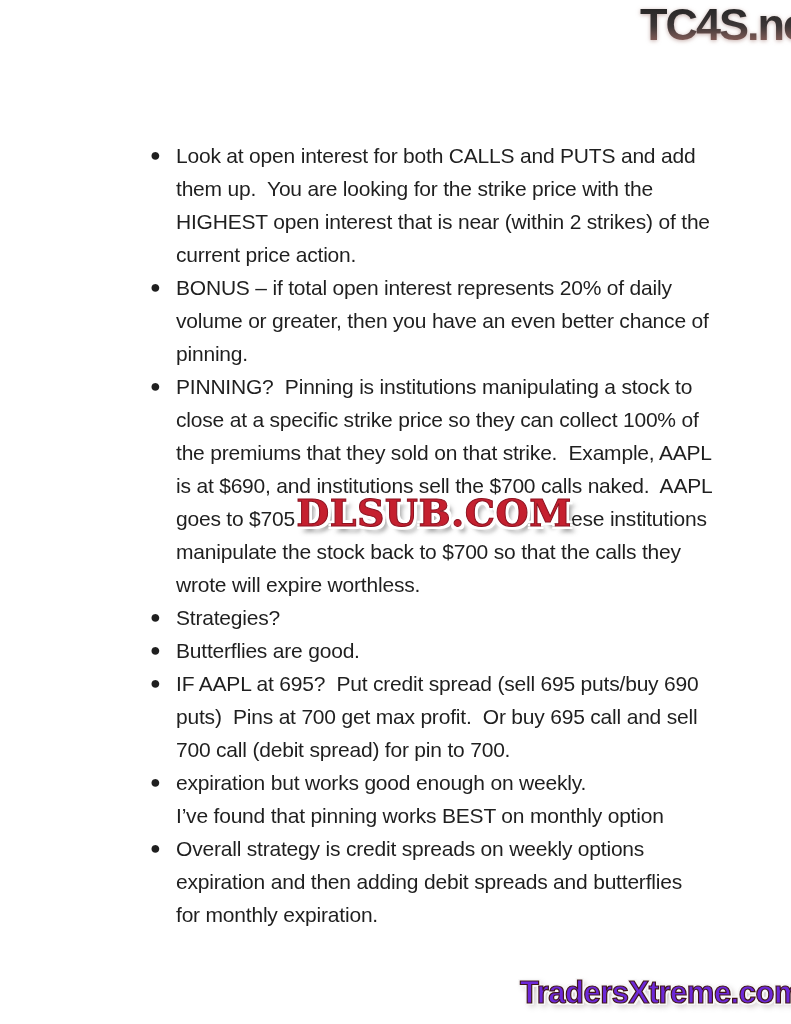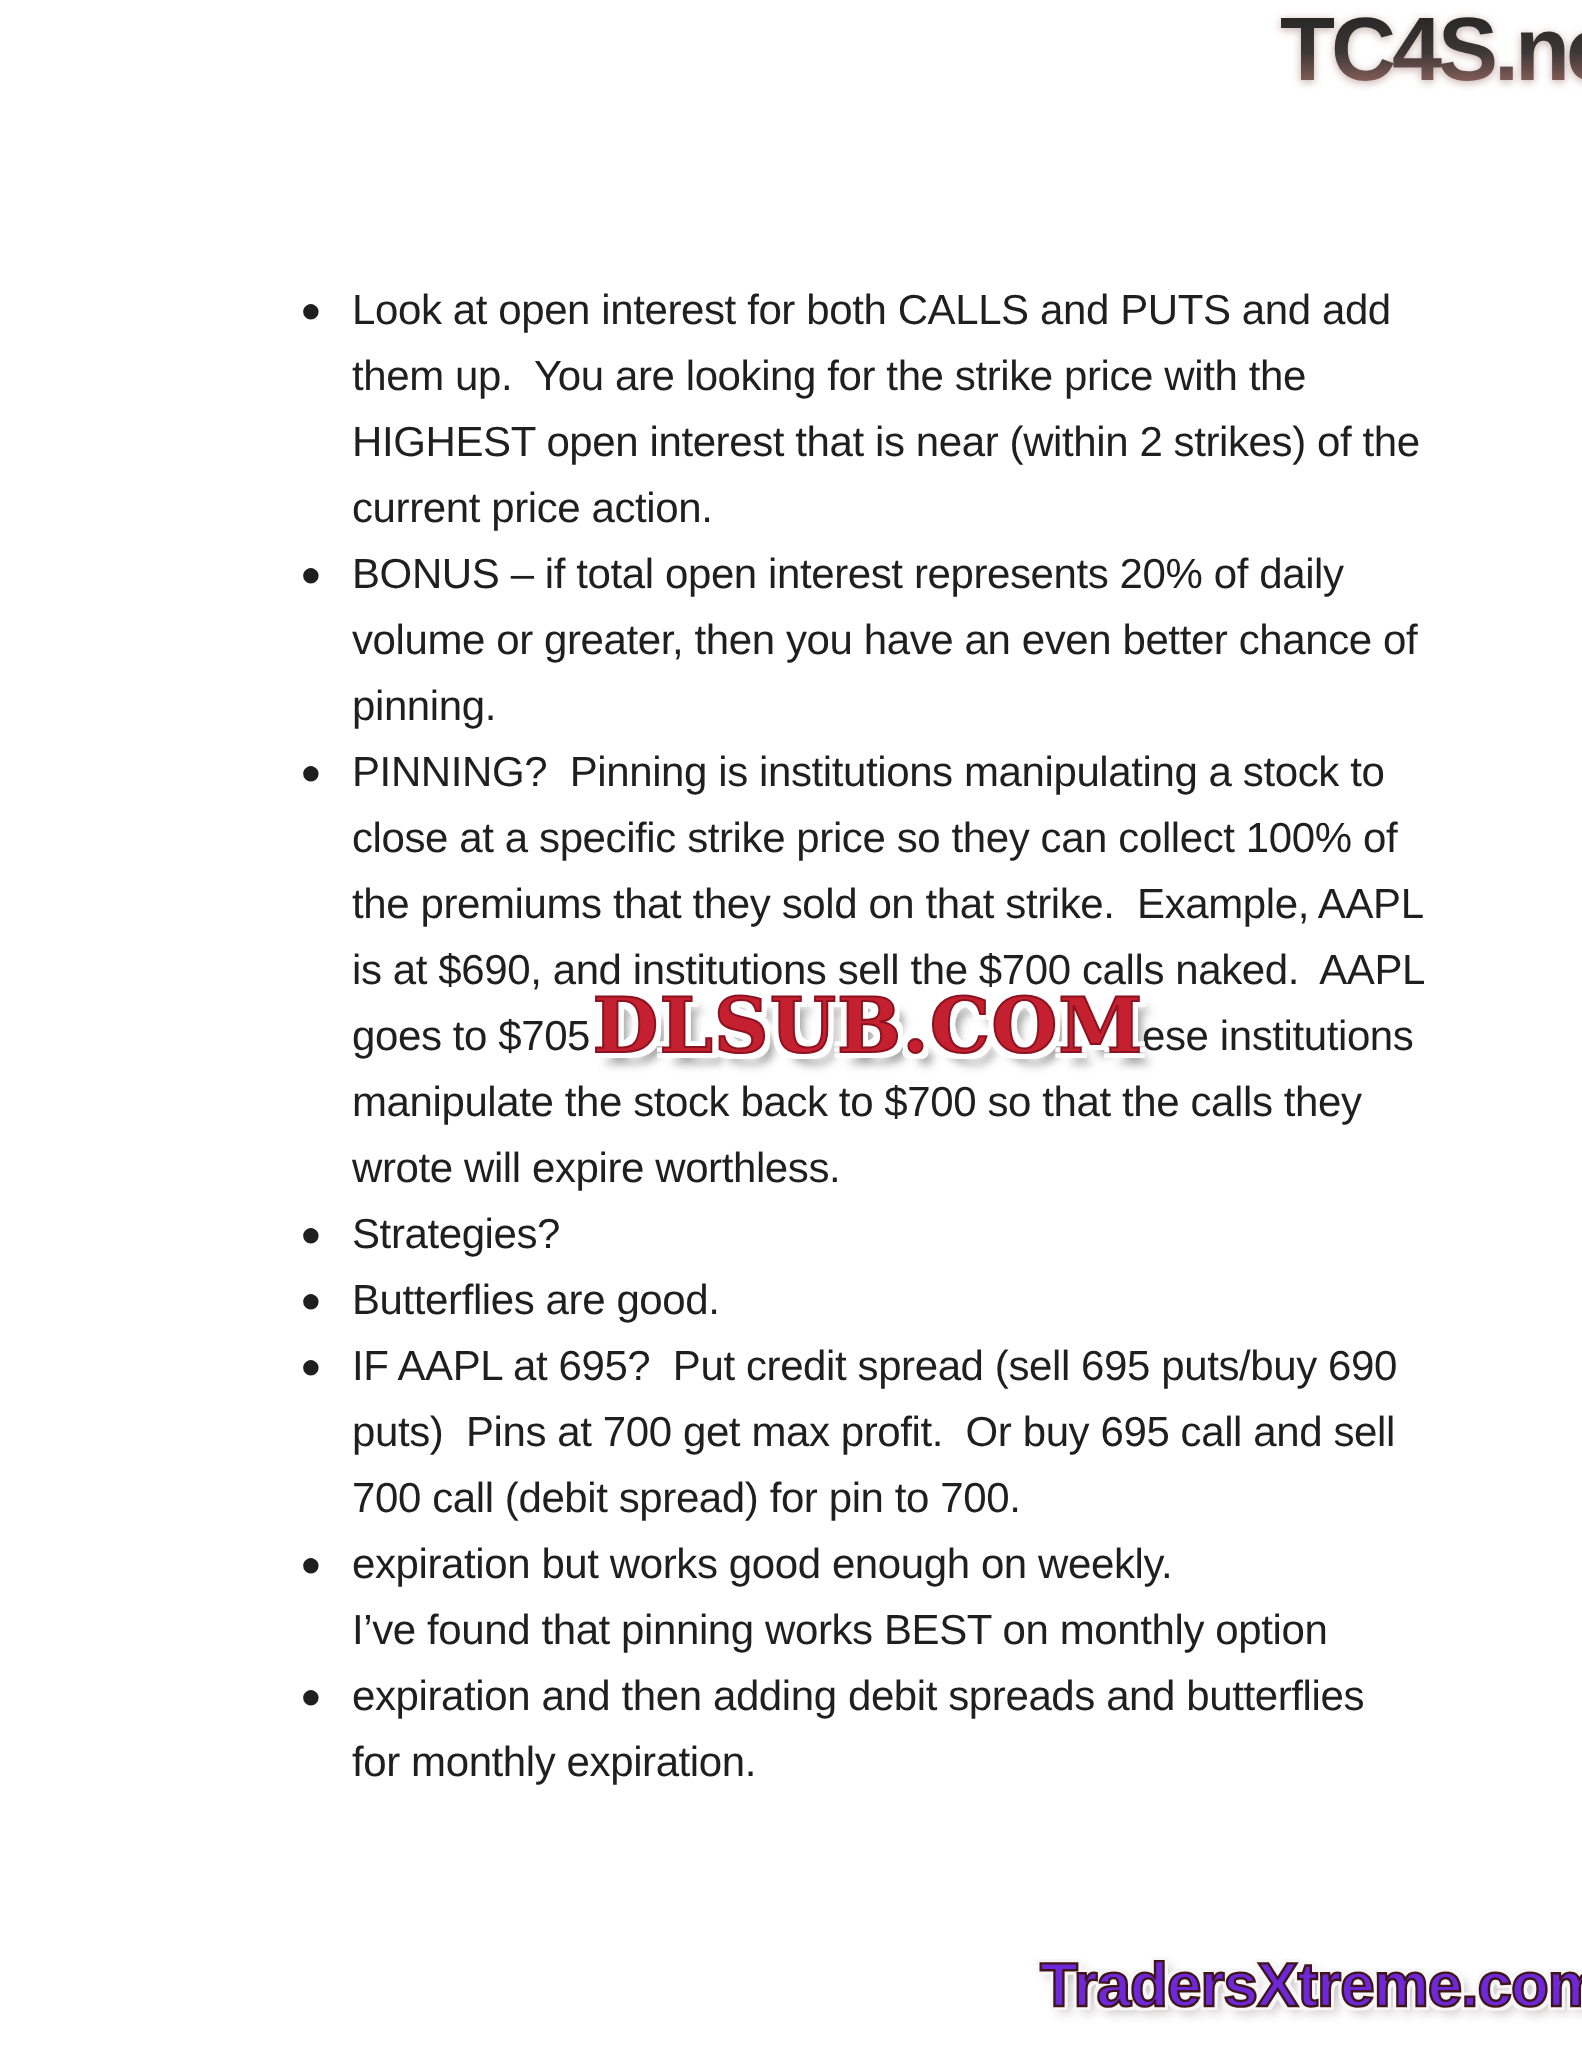--- a/index.html
+++ b/index.html
@@ -116,6 +116,7 @@
       </div>
       <div class="bullet-item">
         <span class="bullet-dot">●</span>
+        <div class="line">Overall strategy is credit spreads on weekly options</div>
         <div class="line">expiration and then adding debit spreads and butterflies</div>
         <div class="line">for monthly expiration.</div>
       </div>

